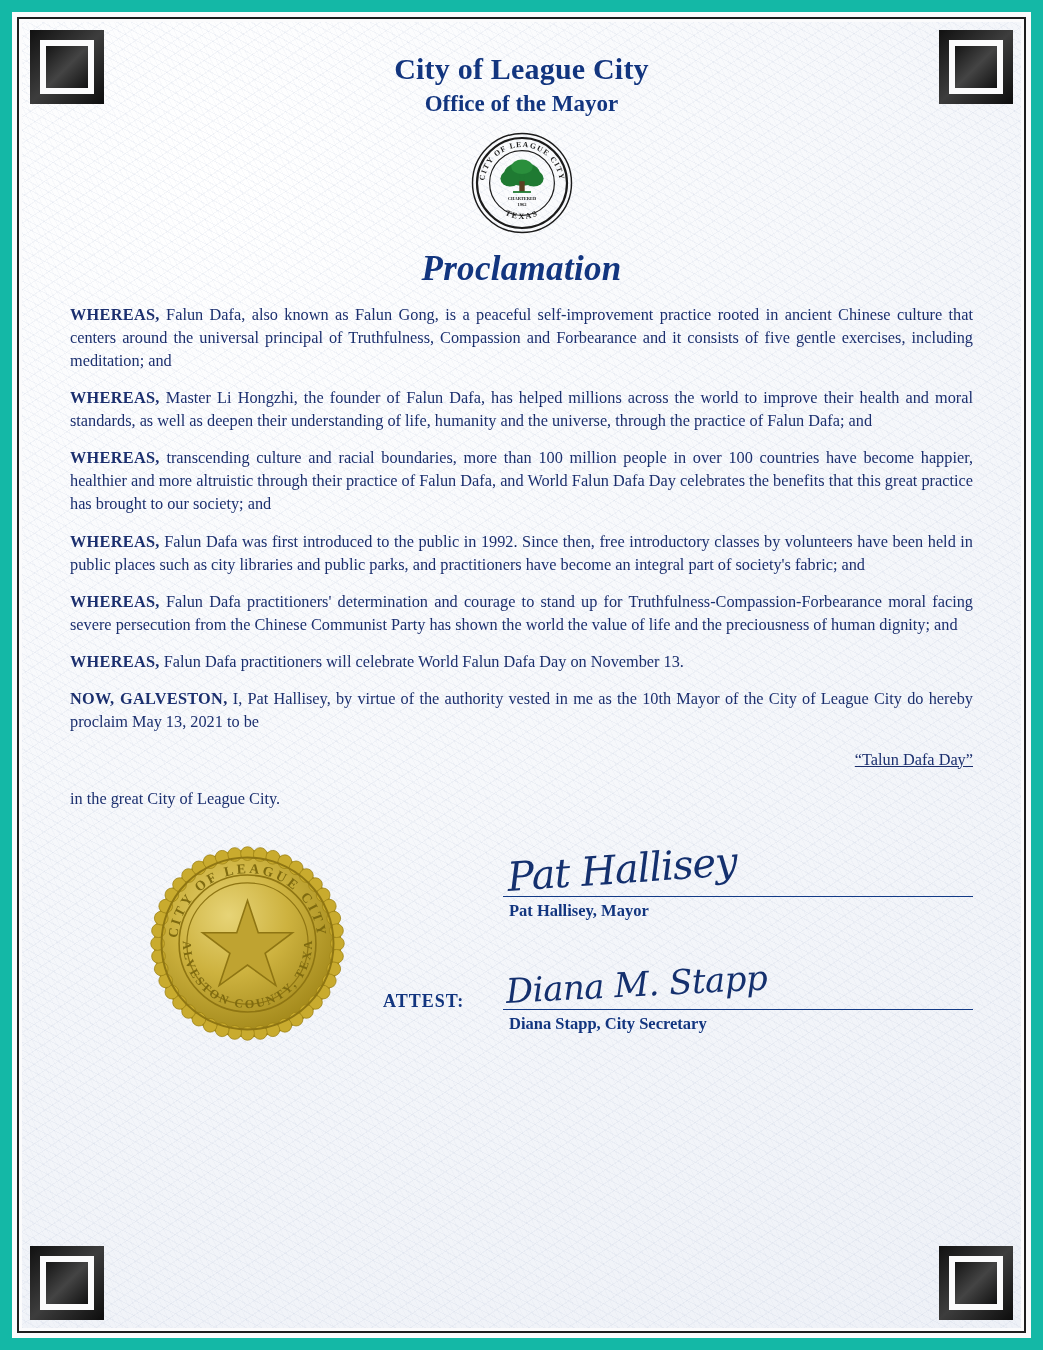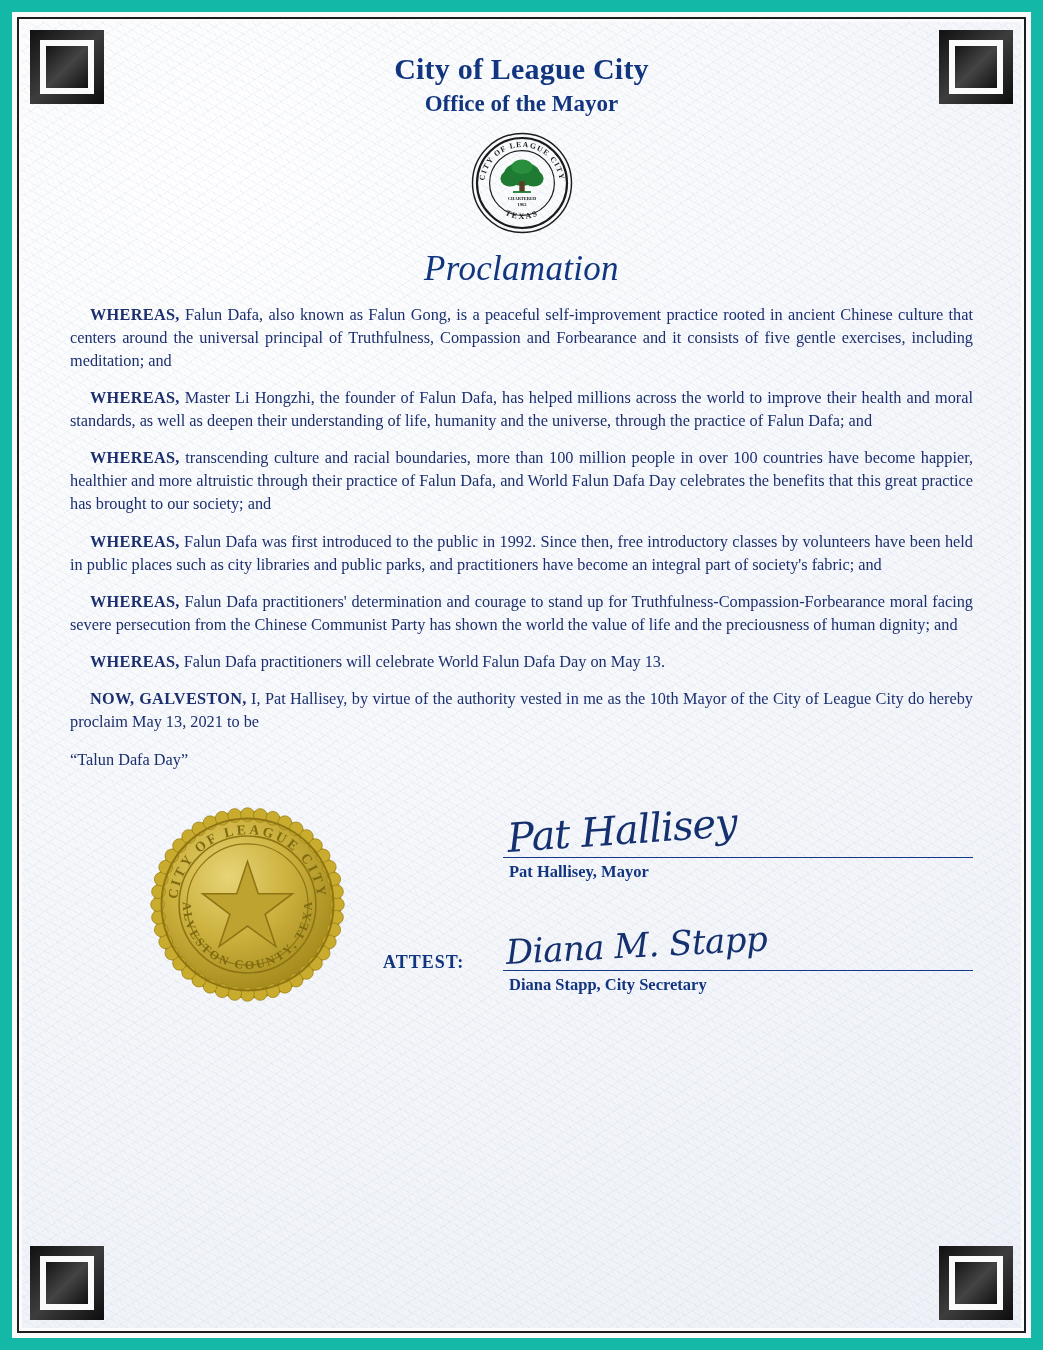--- a/index.html
+++ b/index.html
@@ -132,7 +132,7 @@
     text-align: center;
     font-family: "Liberation Serif", serif;
     font-style: italic;
-    font-weight: normal;
+    font-weight: bold;
     font-size: 35px;
     color: #12357f;
     margin-top: 12px;

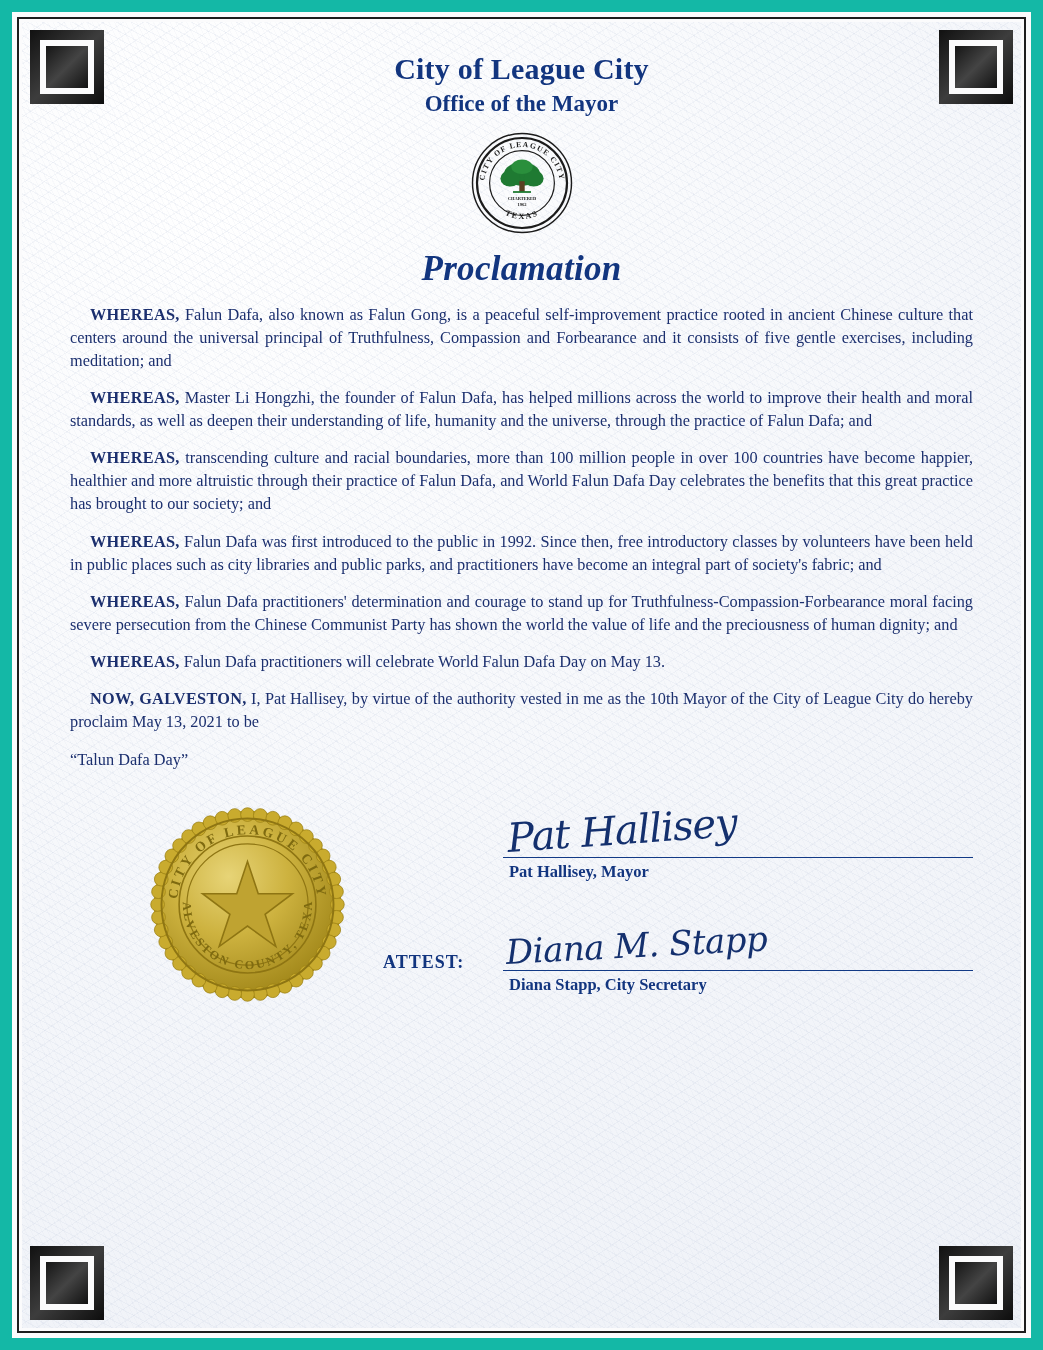--- a/index.html
+++ b/index.html
@@ -153,7 +153,6 @@
   .lead {
     font-weight: bold;
     letter-spacing: 0.3px;
-    margin-left: 20px;
   }
   .center-line {
     text-align: left;

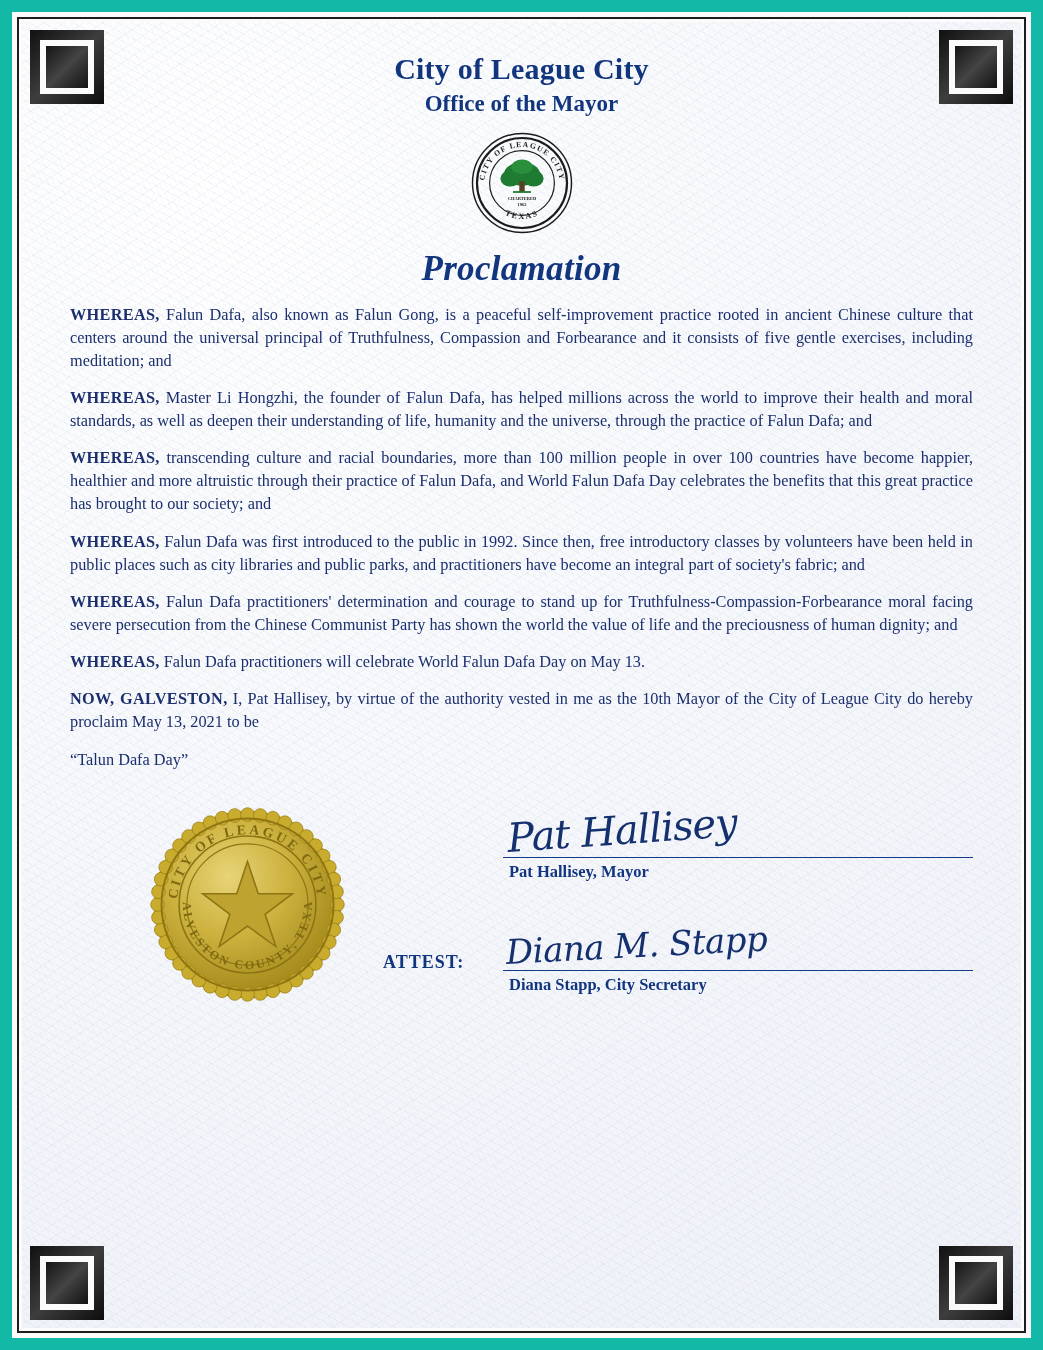--- a/index.html
+++ b/index.html
@@ -327,7 +327,7 @@
       </p>
 
       <p class="para">
-        <span class="lead">WHEREAS,</span><span> Falun Dafa practitioners will celebrate World Falun Dafa Day on May 13.</span>
+        <span class="lead">WHEREAS,</span><span> Falun Dafa practitioners will celebrate World Falun Dafa Day on November 13.</span>
       </p>
 
       <p class="para">

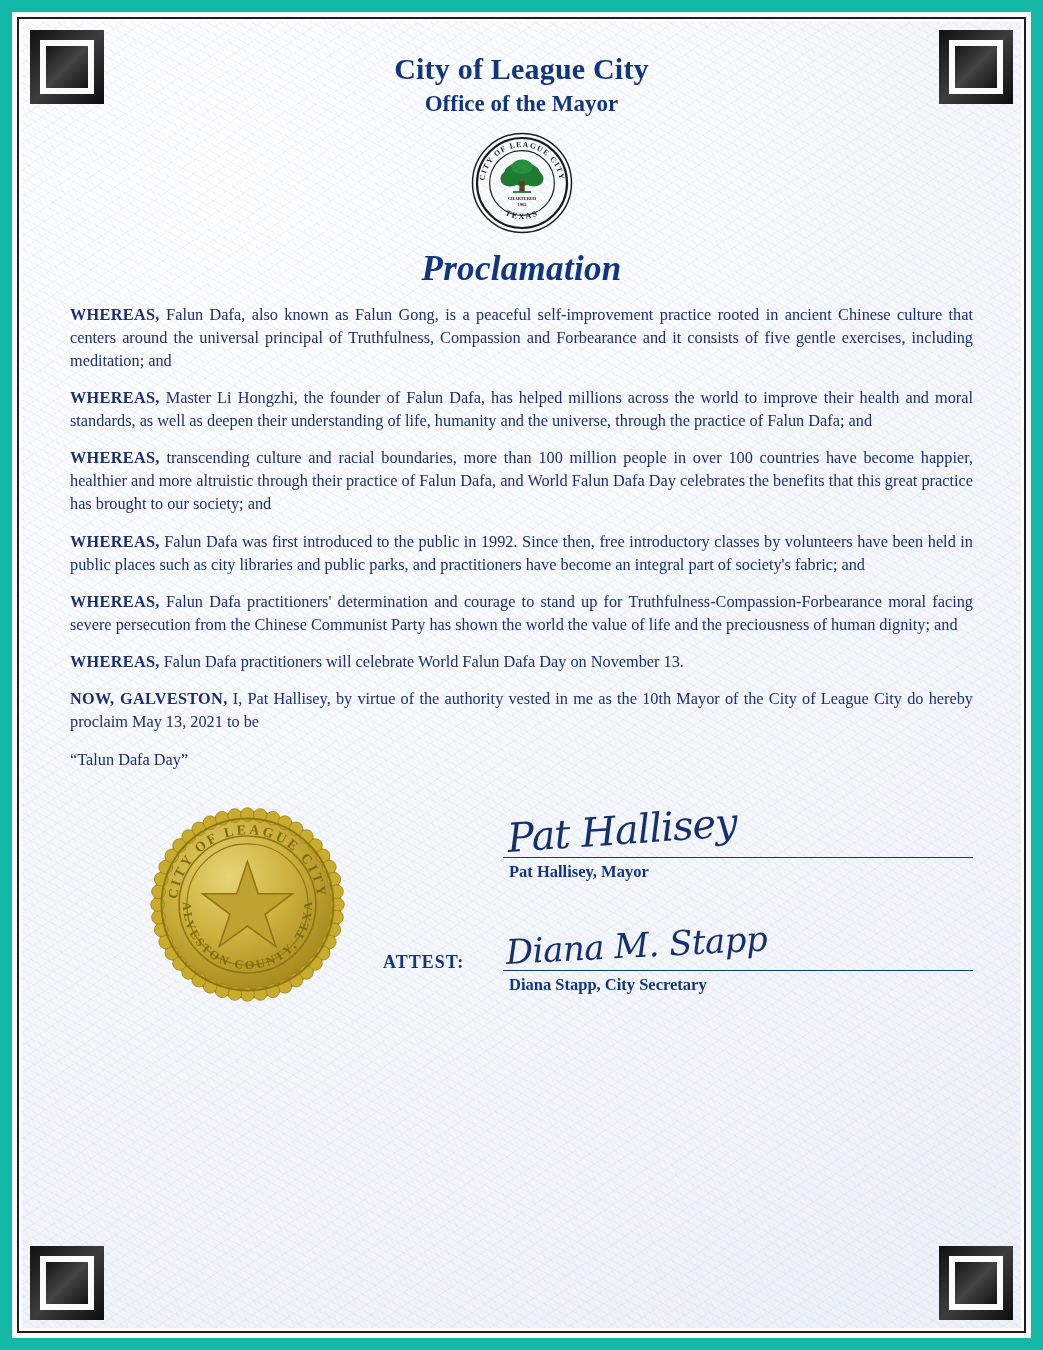--- a/index.html
+++ b/index.html
@@ -155,9 +155,10 @@
     letter-spacing: 0.3px;
   }
   .center-line {
-    text-align: left;
+    text-align: right;
     margin: 6px 0 16px 0;
     font-size: 16.3px;
+    text-decoration: underline;
   }
   .plain-line {
     margin: 0 0 16px 0;

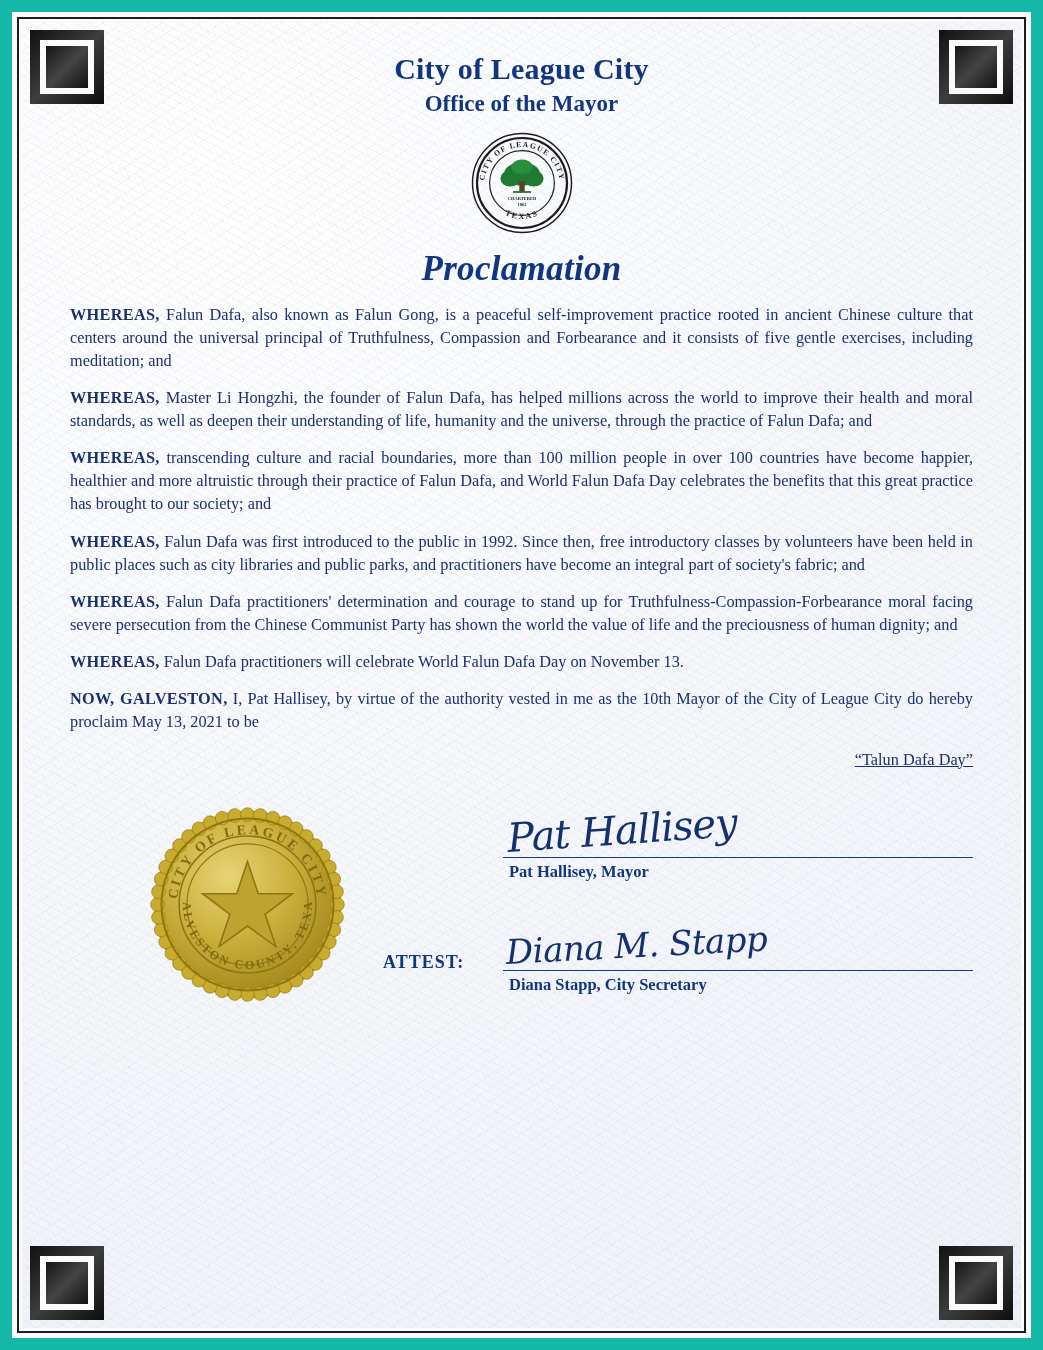--- a/index.html
+++ b/index.html
@@ -337,6 +337,7 @@
 
       <p class="center-line">“Talun Dafa Day”</p>
 
+      <p class="plain-line">in the great City of League City.</p>
 
     </div>
 

